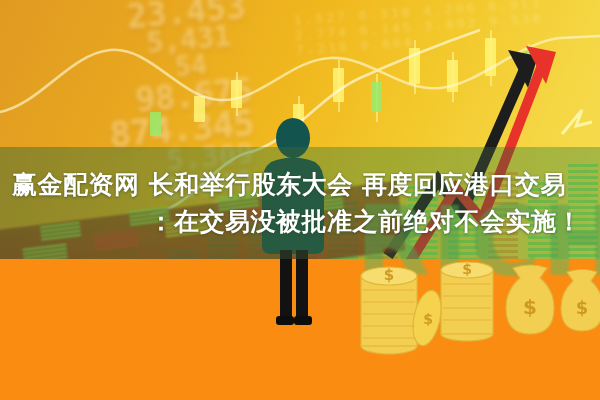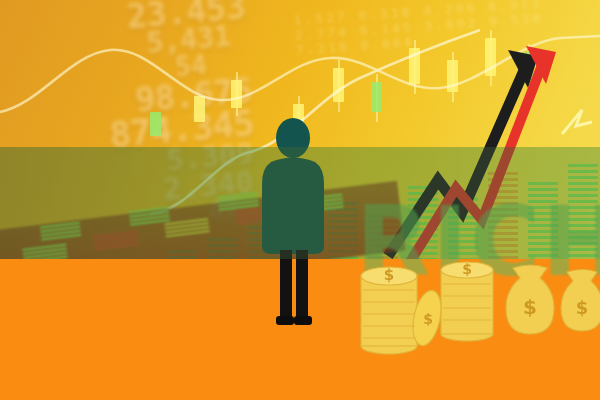--- a/index.html
+++ b/index.html
@@ -250,6 +250,7 @@
   <div class="greenband2"></div>
 
   <div class="headline">
+    <div class="hl-line hl-1">赢金配资网 长和举行股东大会 再度回应港口交易</div>
   </div>
 
 </div>

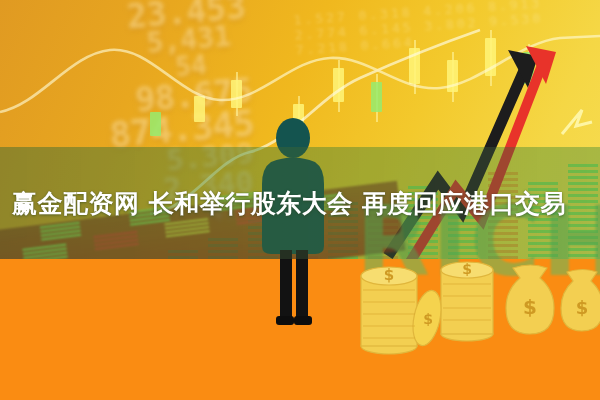--- a/index.html
+++ b/index.html
@@ -251,6 +251,7 @@
 
   <div class="headline">
     <div class="hl-line hl-1">赢金配资网 长和举行股东大会 再度回应港口交易</div>
+    <div class="hl-line hl-2">：在交易没被批准之前绝对不会实施！</div>
   </div>
 
 </div>

